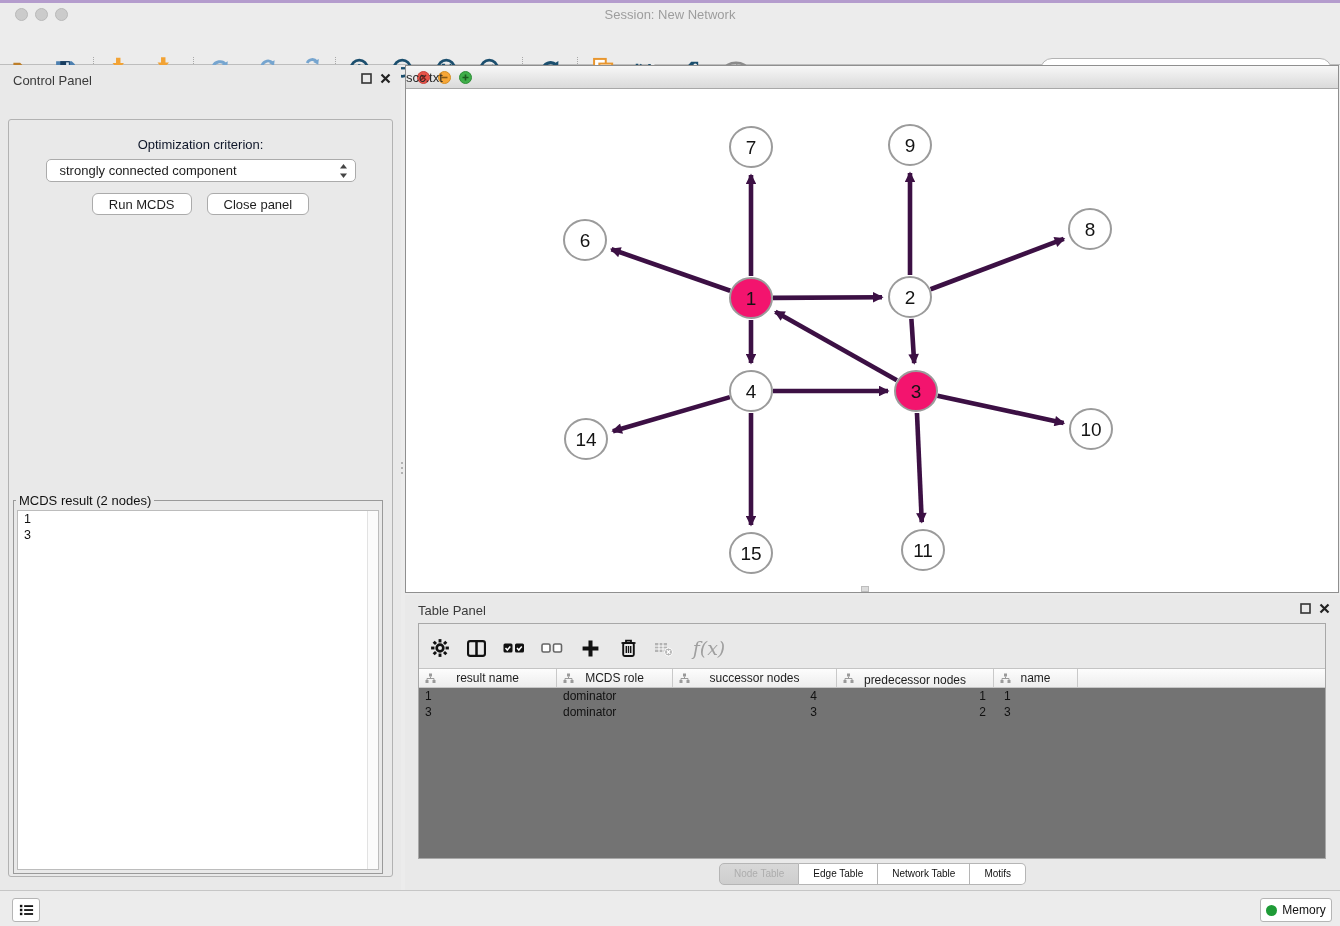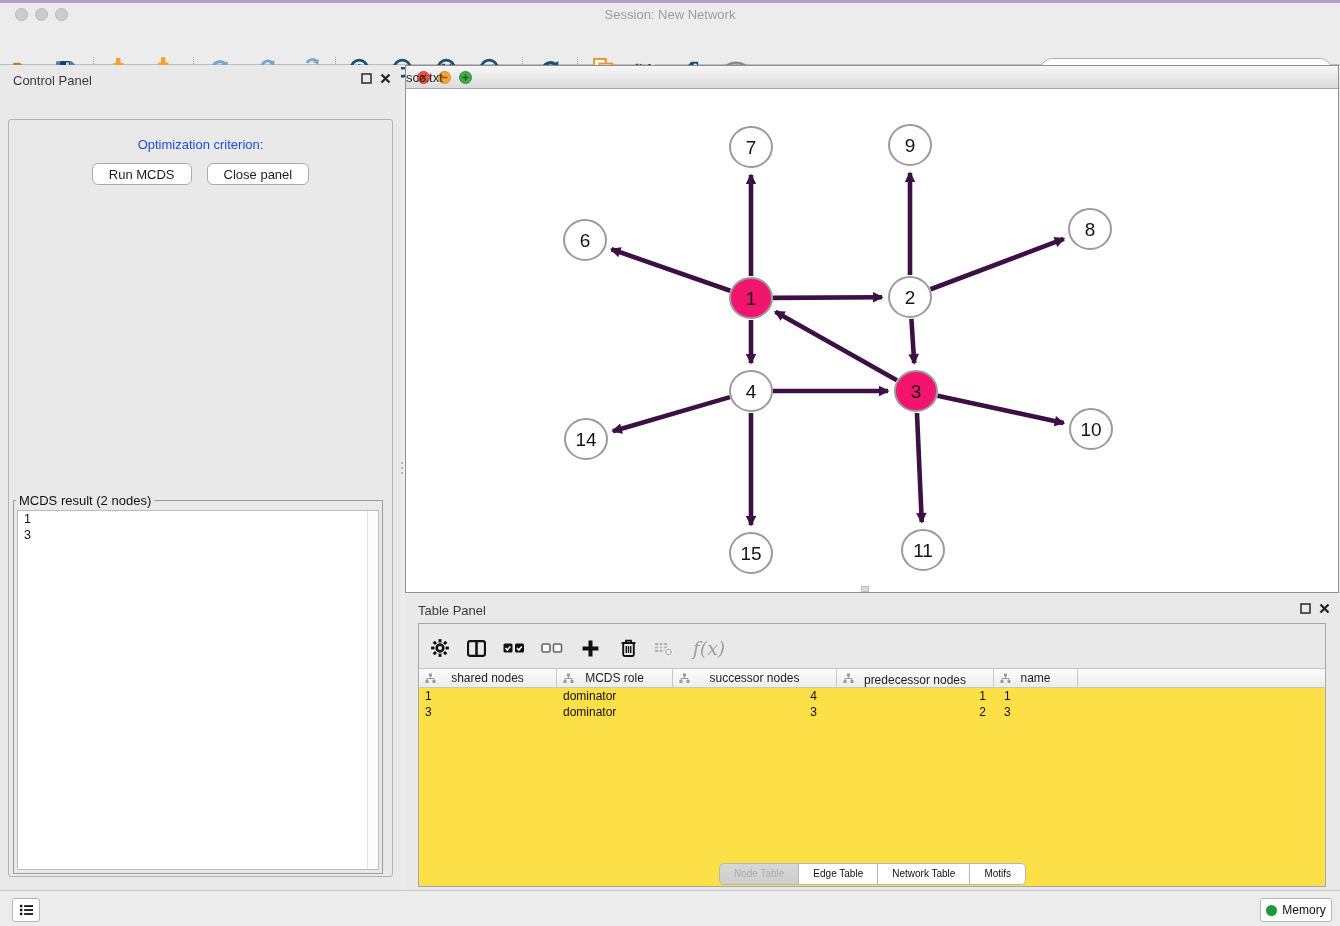--- a/index.html
+++ b/index.html
@@ -29,7 +29,7 @@
   .cp-tab:last-child { border-radius:0 5px 5px 0; }
   .cp-tab.active { background:#e2e2e2; color:#b4b4b4; }
   .cp-content { position:absolute; left:8px; right:8px; top:54px; bottom:13px; border:1px solid #b2b2b2; border-radius:3px; background:#e9e9e9; }
-  .opt-label { margin-top:17px; text-align:center; font-size:13px; color:#1d4ed8; }
+  .opt-label { margin-top:17px; text-align:center; font-size:13px; color:#0f172a; }
   .dropdown { position:relative; margin:7px auto 0; width:310px; height:23px; background:#fff; border:1px solid #ababab; border-radius:5px; font-size:13px; color:#1d1d1d; line-height:21px; padding-left:13px; }
   .dd-arrows { position:absolute; right:7px; top:3px; }
   .btn-row { display:flex; justify-content:center; gap:15px; margin-top:11px; }

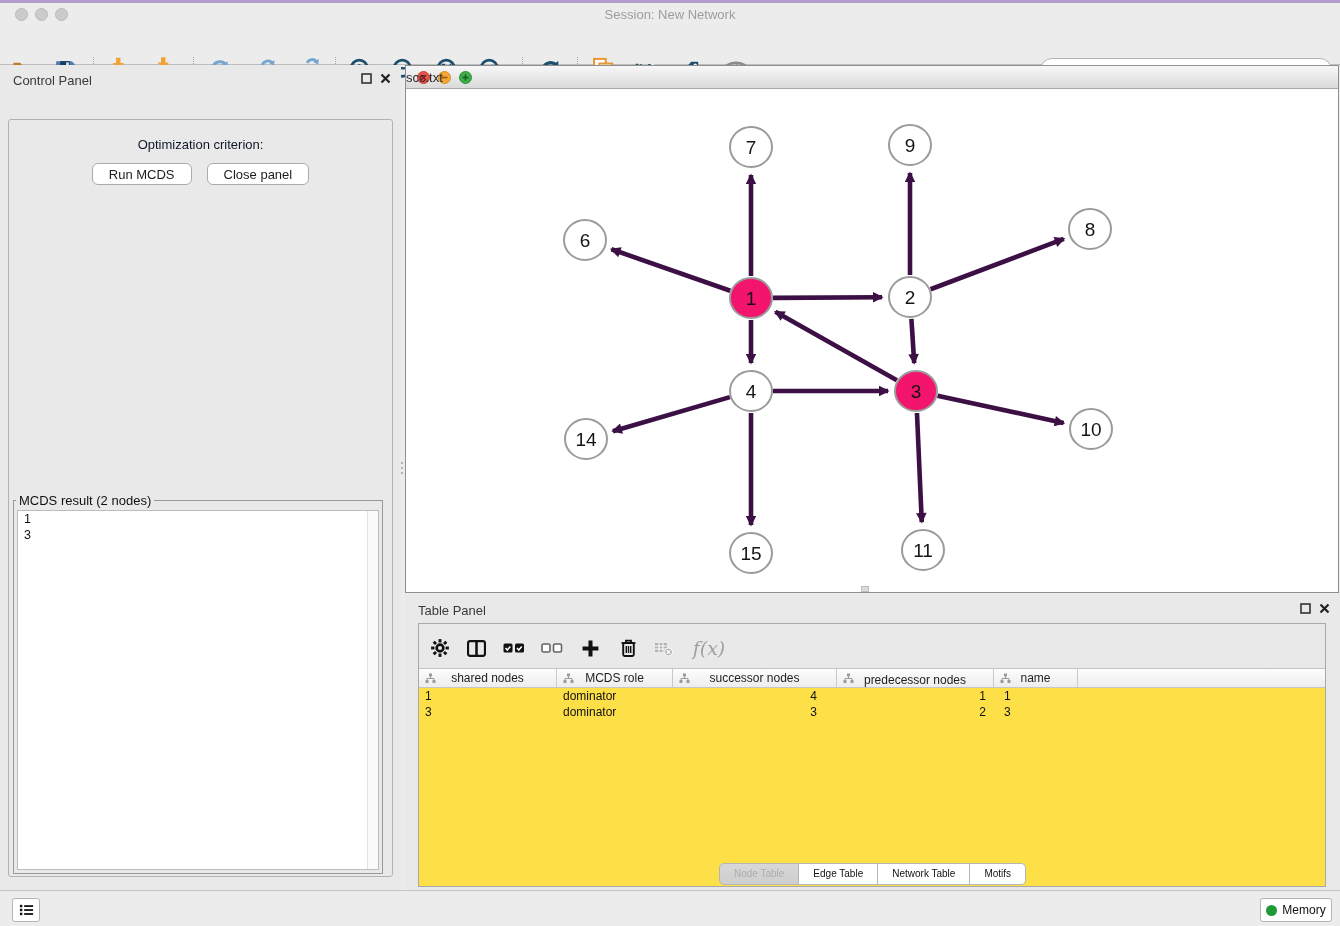--- a/index.html
+++ b/index.html
@@ -254,6 +254,15 @@
     </div>
     <div class="cp-content">
       <div class="opt-label">Optimization criterion:</div>
+      <div class="dropdown">
+        <span>strongly connected component</span>
+        <span class="dd-arrows">
+          <svg width="9" height="16" viewBox="0 0 9 16">
+              <path d="M4.5 1 L8 5.5 H1z" fill="#444"></path>
+              <path d="M4.5 15 L1 10.5 H8z" fill="#444"></path>
+            </svg>
+        </span>
+      </div>
       <div class="btn-row">
         <button class="mac-btn">Run MCDS</button>
         <button class="mac-btn">Close panel</button>

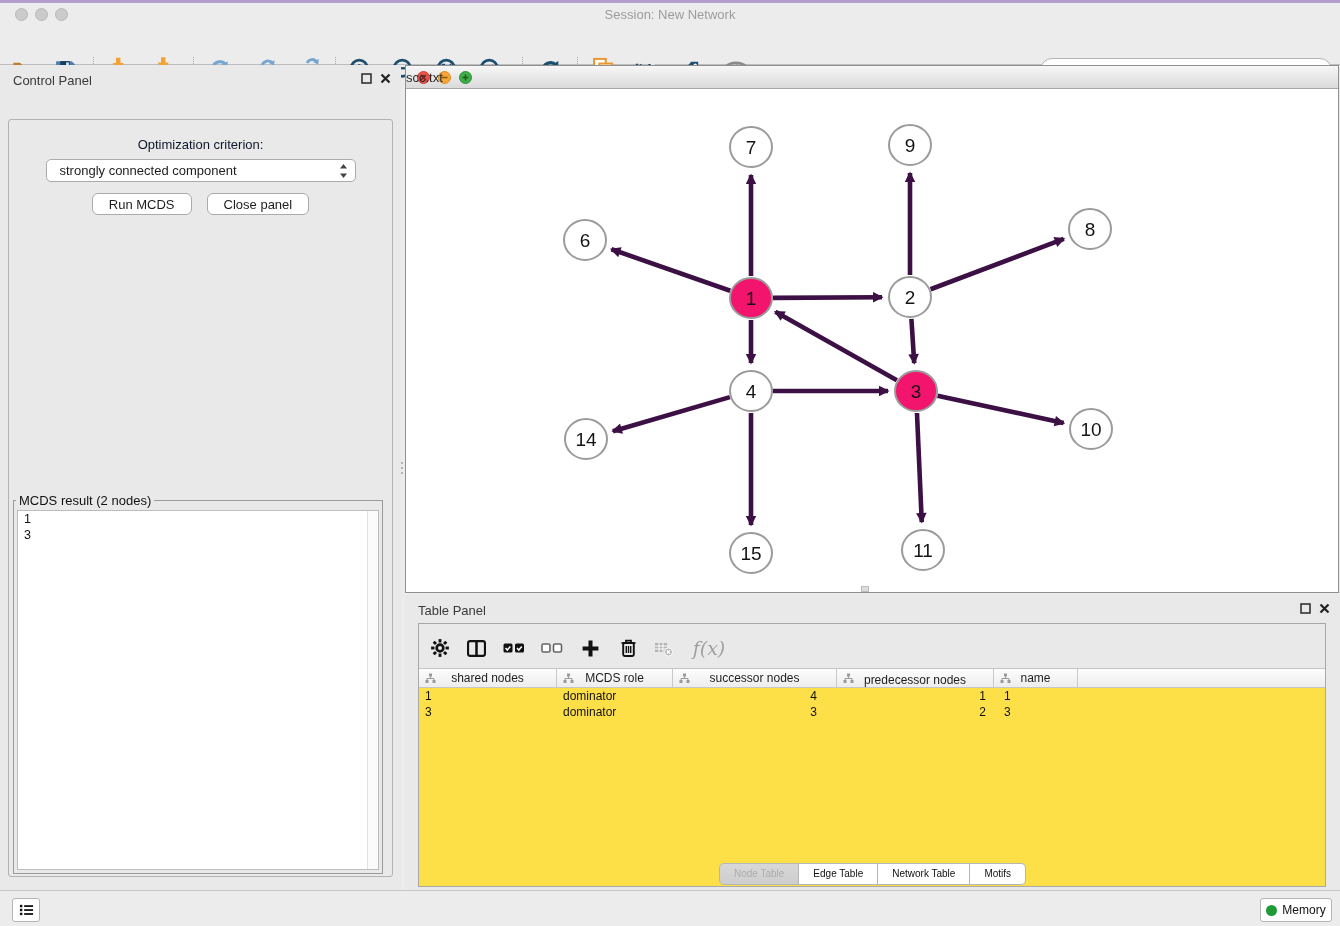--- a/index.html
+++ b/index.html
@@ -52,7 +52,7 @@
 
   
   .table-panel { position:absolute; left:405px; top:595px; width:935px; height:295px; background:#e9e9e9; }
-  .tp-box { position:absolute; left:13px; top:28px; width:908px; height:264px; border:1px solid #a8a8a8; background:#fde047; }
+  .tp-box { position:absolute; left:13px; top:28px; width:908px; height:236px; border:1px solid #a8a8a8; background:#737373; }
   .tp-toolbar { position:relative; height:45px; background:#e9e9e9; border-bottom:1px solid #c4c4c4; }
   .tp-icon { position:absolute; top:12px; width:26px; height:24px; display:flex; align-items:center; justify-content:center; }
   .tbl-header { display:flex; height:19px; background:linear-gradient(#fdfdfd,#ededed); border-bottom:1px solid #c6c6c6; }

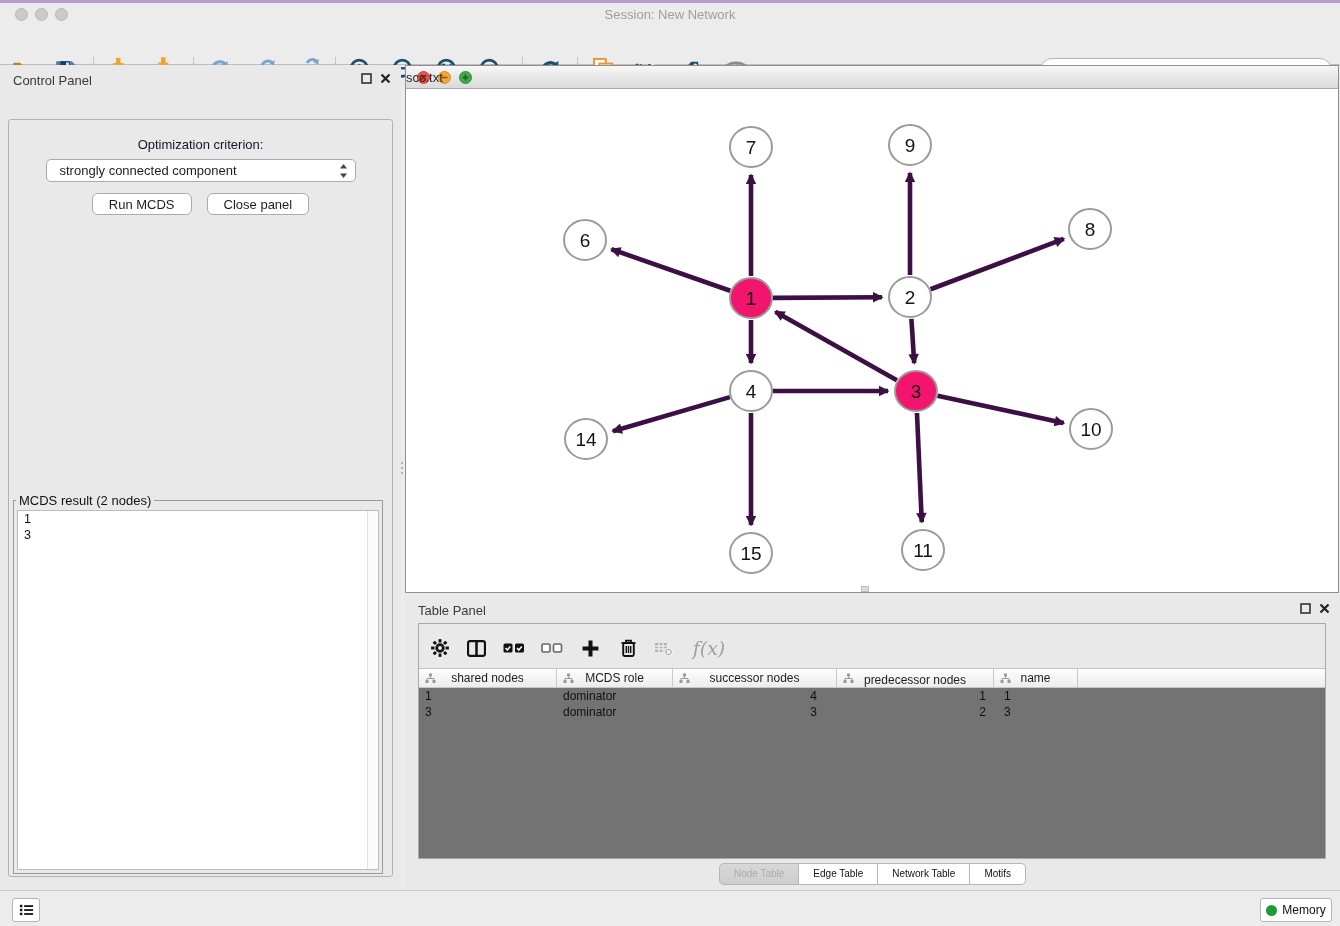--- a/index.html
+++ b/index.html
@@ -462,7 +462,7 @@
               </g>
               <path d="M5.5 3.5v2 M2 7V5.5h7V7" stroke="#9a9a9a" fill="none"></path>
             </svg>
-            <span>shared nodes</span>
+            <span>result name</span>
           </div>
           <div class="th" style="width: 116px;">
             <svg class="hier" width="11" height="11" viewBox="0 0 11 11">

